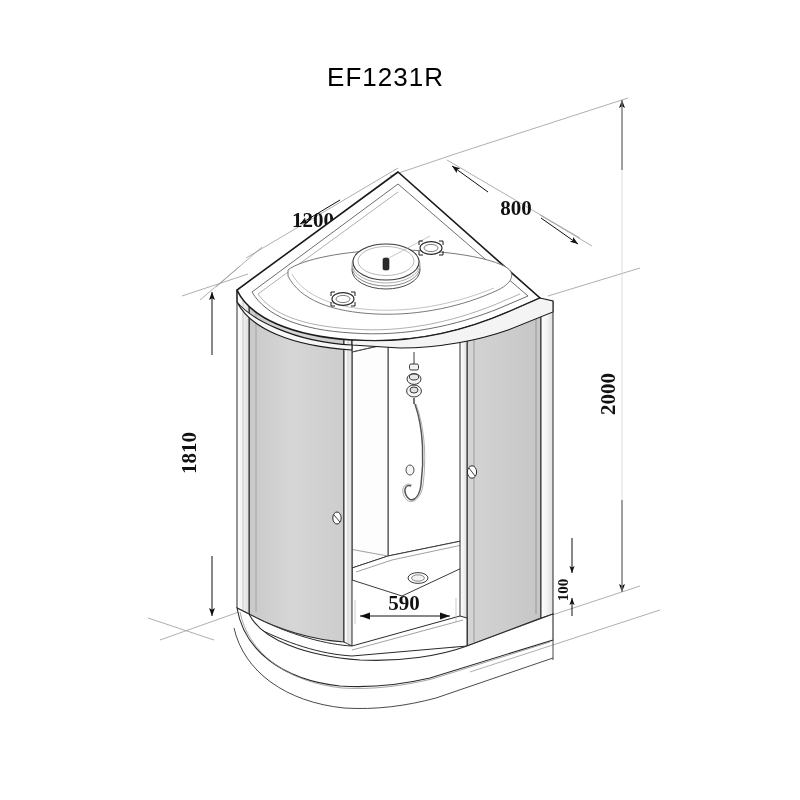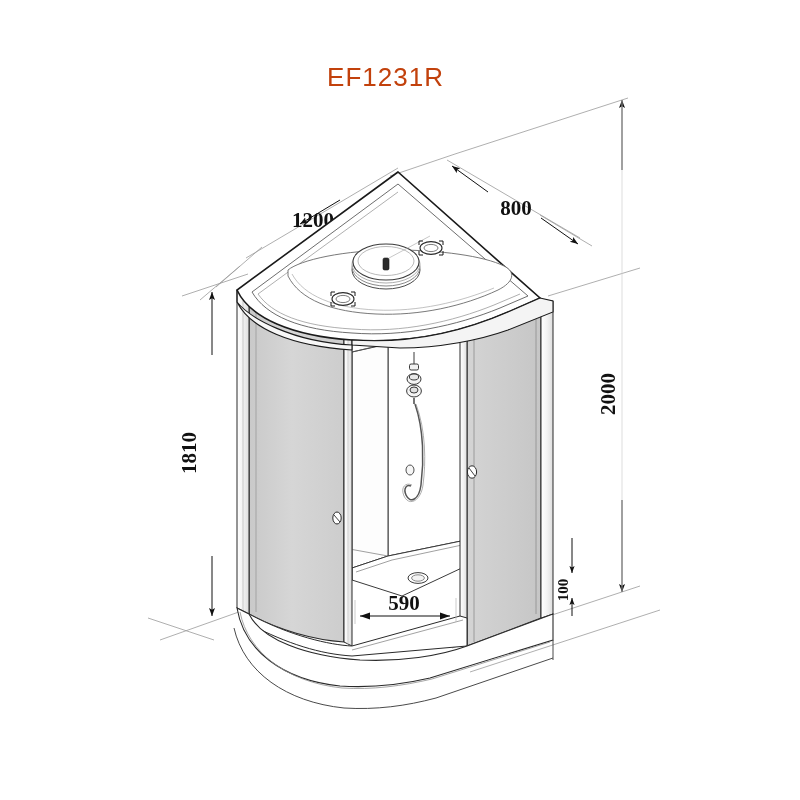--- a/index.html
+++ b/index.html
@@ -25,7 +25,7 @@
     font-family: "Liberation Sans", sans-serif;
     font-size: 26px;
     letter-spacing: 1px;
-    color: #c2410c;
+    color: #000000;
     white-space: pre;
   }
   svg#drawing {

